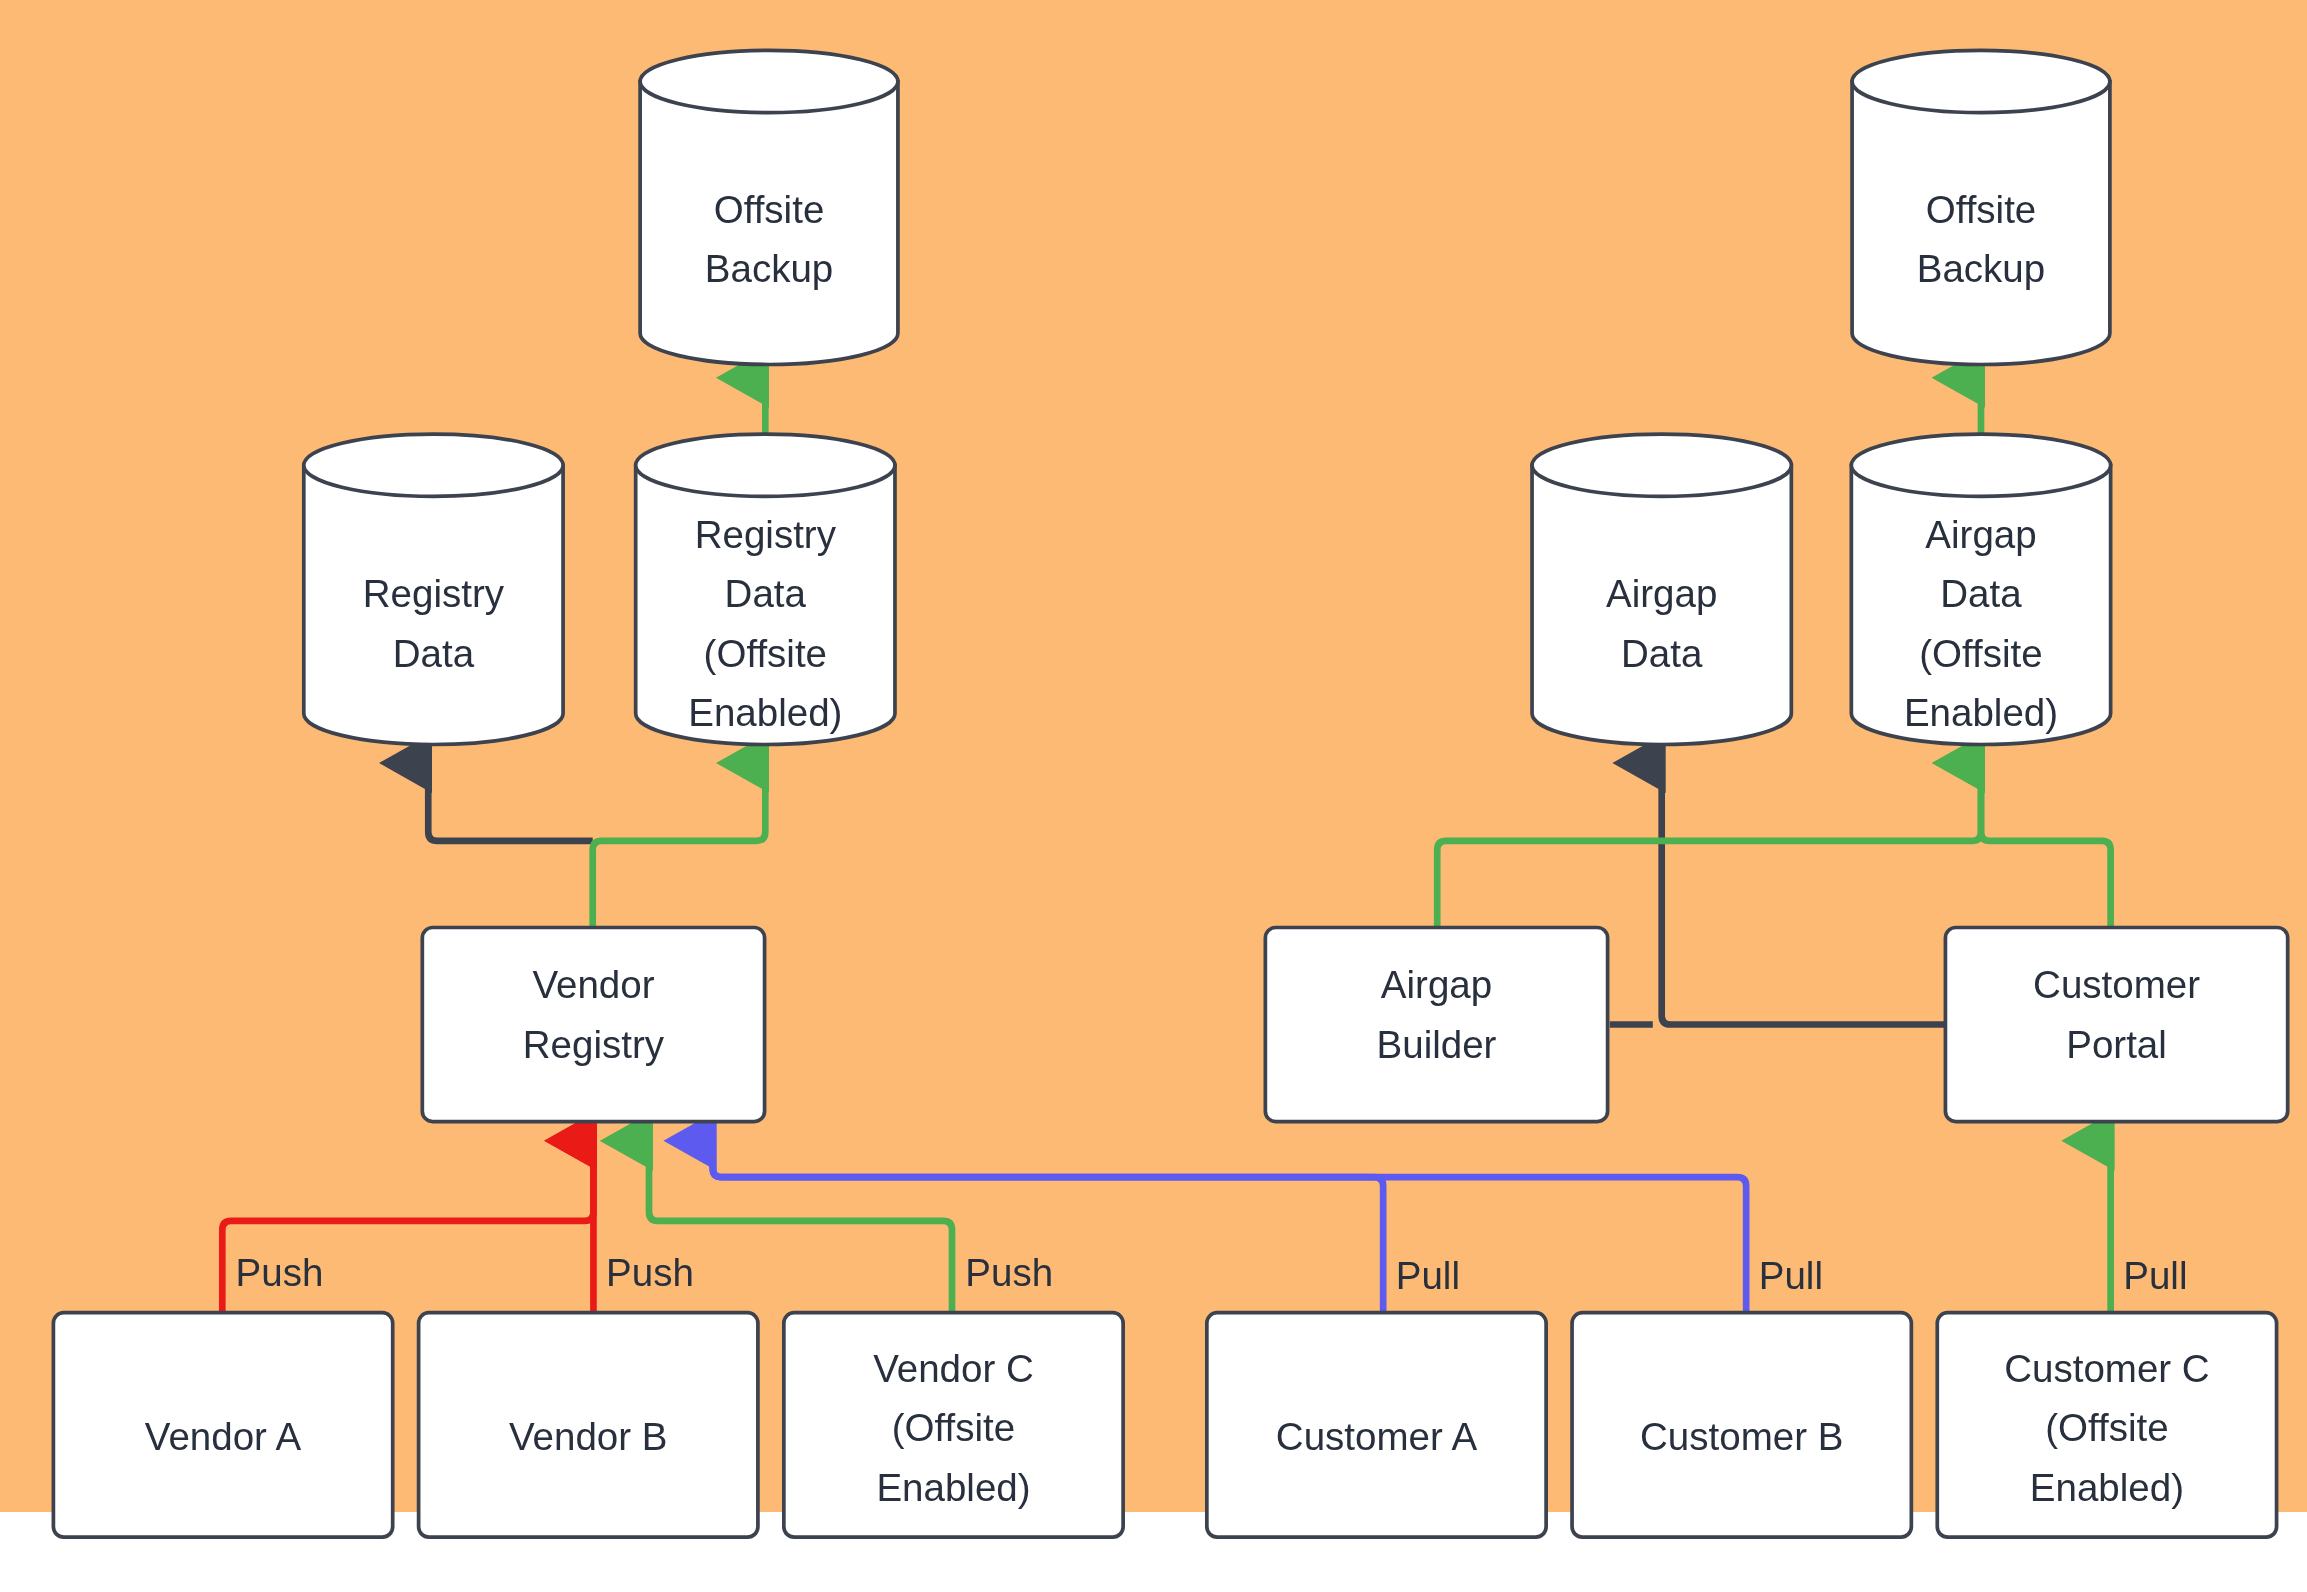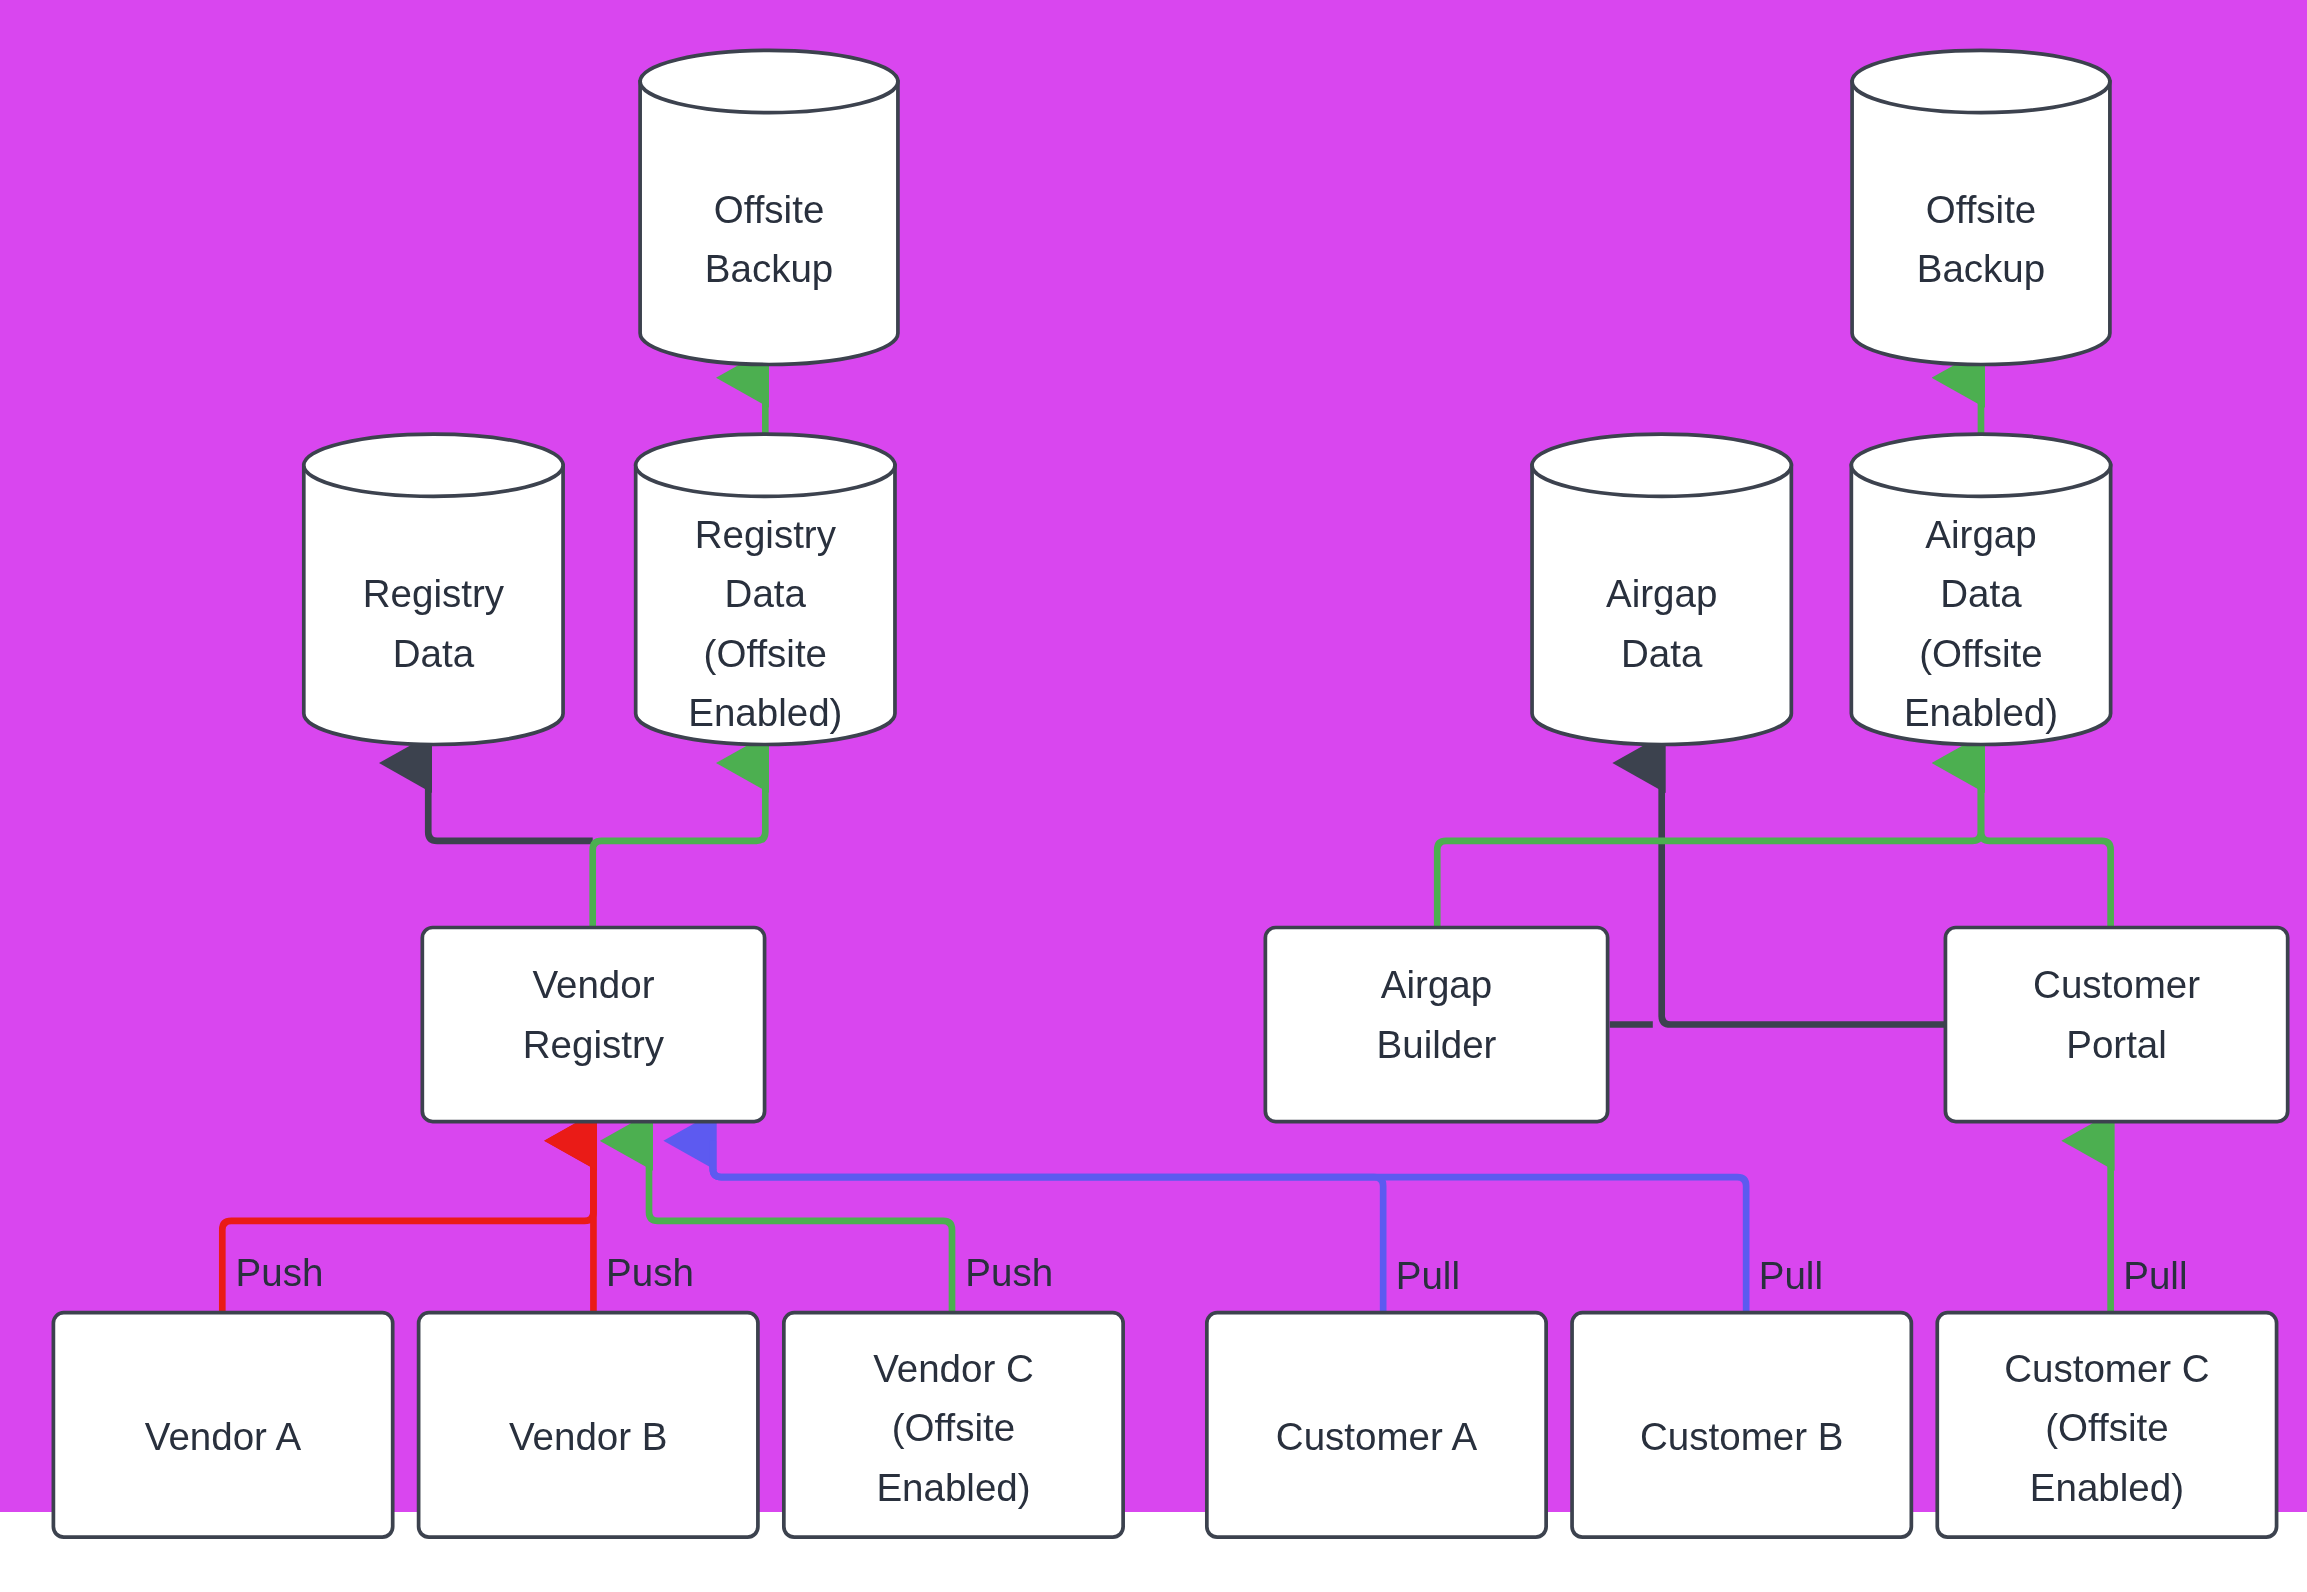--- a/index.html
+++ b/index.html
@@ -18,7 +18,7 @@
     position: relative;
     width: 2307px;
     height: 1512px;
-    background: #d946ef;
+    background: #fdba74;
   }
   svg#diagram-svg {
     display: block;

